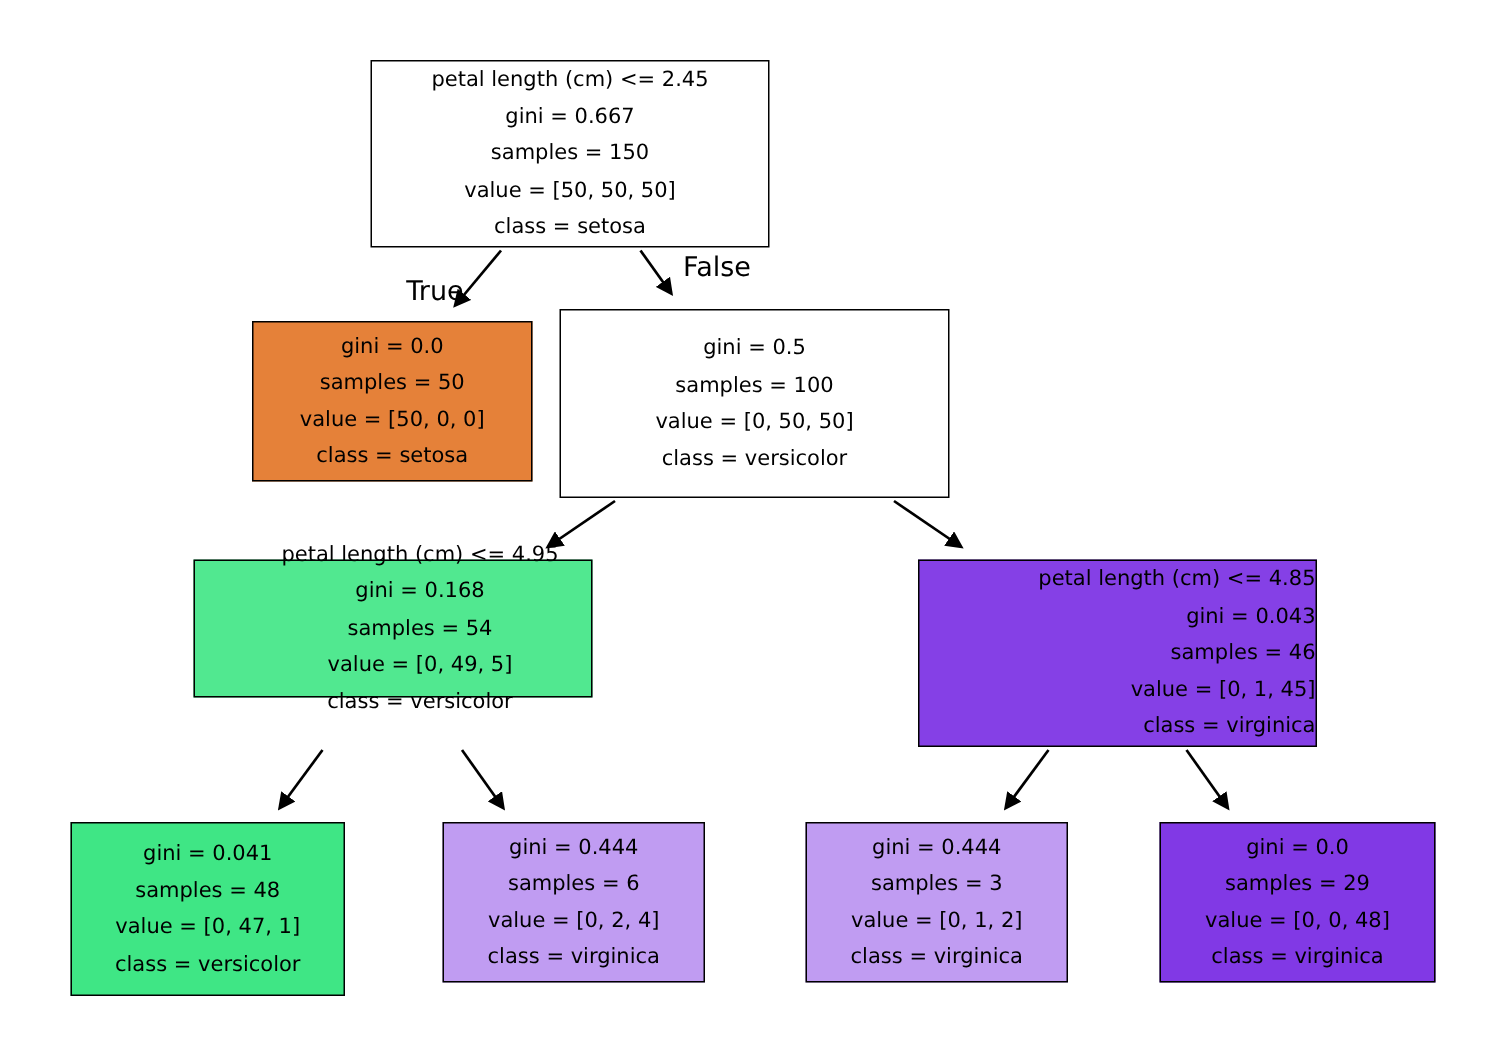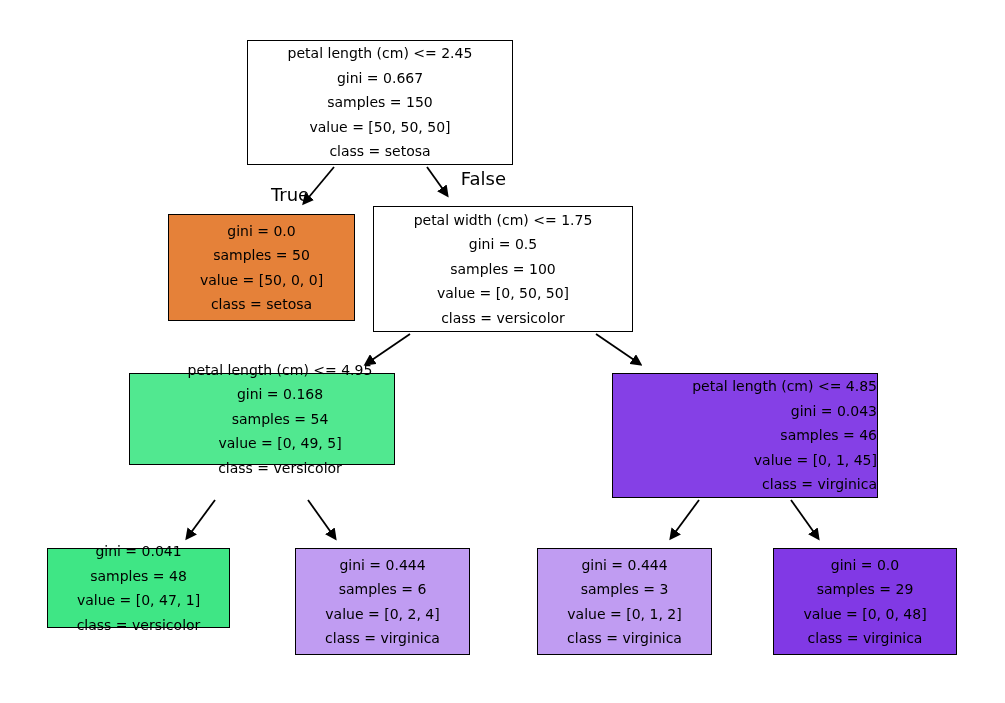--- a/index.html
+++ b/index.html
@@ -55,7 +55,7 @@
   #n-leaf-virg-b     { left: 537px; top: 548px; width: 175px; height: 107px; }
   #n-leaf-virg-dark  { left: 773px; top: 548px; width: 184px; height: 107px; }
   #lbl-true  { left: 262px; top: 169px; width: 56px; margin-top: 16px; }
-  #lbl-false { left: 450px; top: 169px; width: 56px; text-align: right; }
+  #lbl-false { left: 450px; top: 169px; width: 56px; }
 </style>
 </head>
 <body>

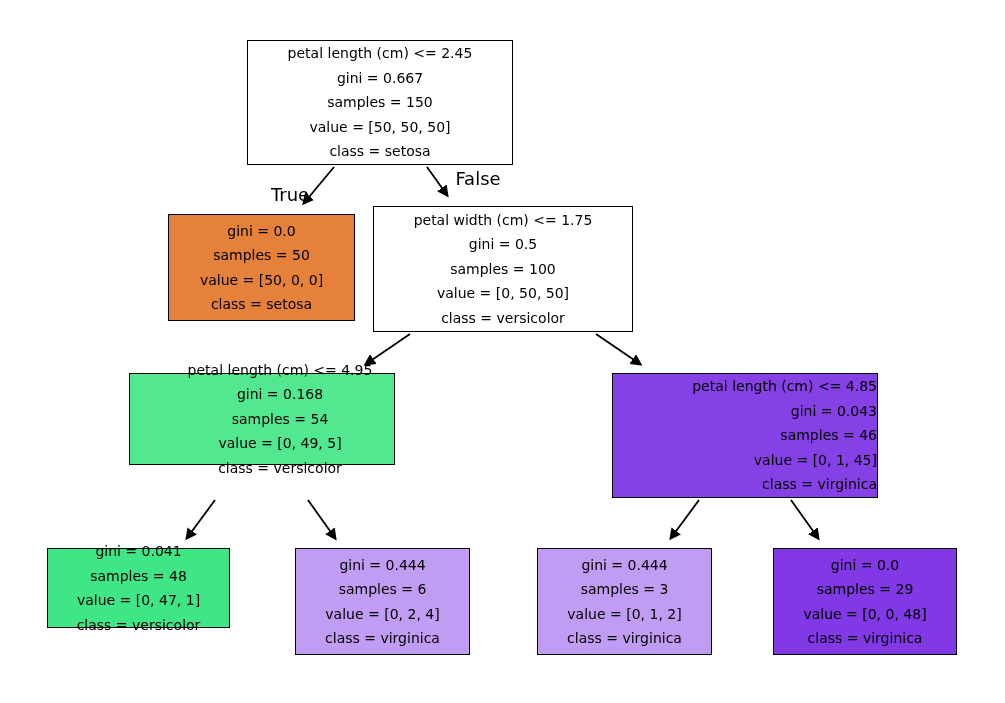--- a/index.html
+++ b/index.html
@@ -97,7 +97,6 @@
   </div>
 
   <div class="node" id="n-petal-width" style="background: rgb(255, 255, 255);">
-    <span>petal width (cm) &lt;= 1.75</span>
     <span>gini = 0.5</span>
     <span>samples = 100</span>
     <span>value = [0, 50, 50]</span>

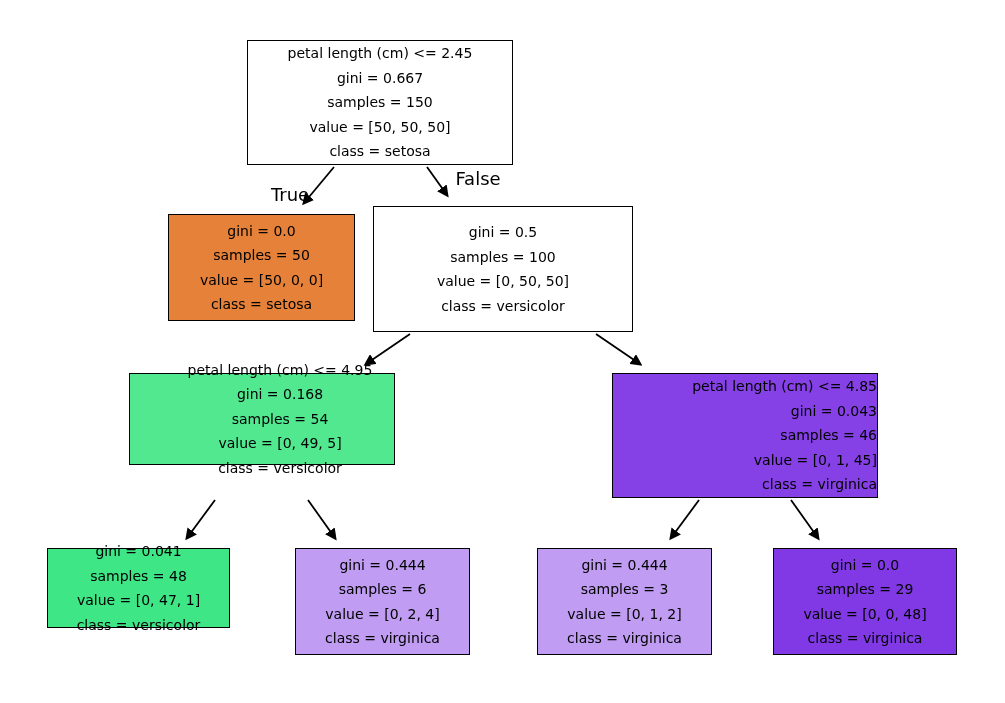--- a/index.html
+++ b/index.html
@@ -50,7 +50,7 @@
   #n-petal-width     { left: 373px; top: 206px; width: 260px; height: 126px; }
   #n-versicolor      { left: 129px; top: 373px; width: 266px; height: 92px; padding-left: 36px; }
   #n-virginica       { left: 612px; top: 373px; width: 266px; height: 125px; }
-  #n-leaf-versicolor { left:  47px; top: 548px; width: 183px; height: 80px; }
+  #n-leaf-versicolor { left:  47px; top: 548px; width: 183px; height: 116px; }
   #n-leaf-virg-a     { left: 295px; top: 548px; width: 175px; height: 107px; }
   #n-leaf-virg-b     { left: 537px; top: 548px; width: 175px; height: 107px; }
   #n-leaf-virg-dark  { left: 773px; top: 548px; width: 184px; height: 107px; }

